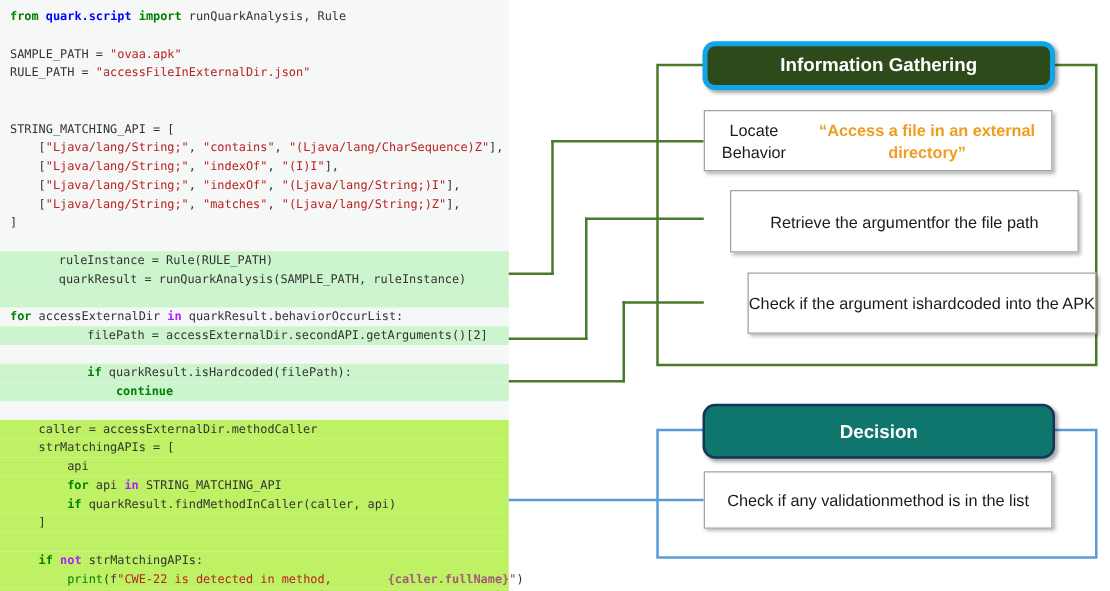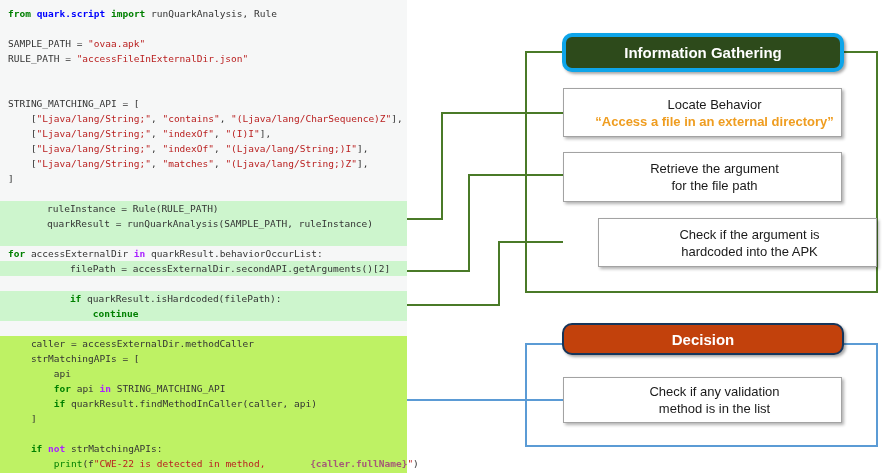--- a/index.html
+++ b/index.html
@@ -64,8 +64,8 @@
     position:absolute; z-index:3; left:563px; width:279px;
     background:#ffffff; border:1px solid #a3a3a3;
     box-shadow:2px 2px 3px rgba(0,0,0,0.30);
-    display:flex; flex-direction:column; align-items:center; justify-content:center;
-    font-size:13px; line-height:17px; color:#1a1a1a; text-align:center;padding-left:24px;
+    display:flex; flex-direction:row; align-items:center; justify-content:center;
+    font-size:13px; line-height:17px; color:#1a1a1a; text-align:center;
   }
   #step-box-1 { top:88px;  height:49px; }
   #step-box-2 { top:152px; height:50px; }

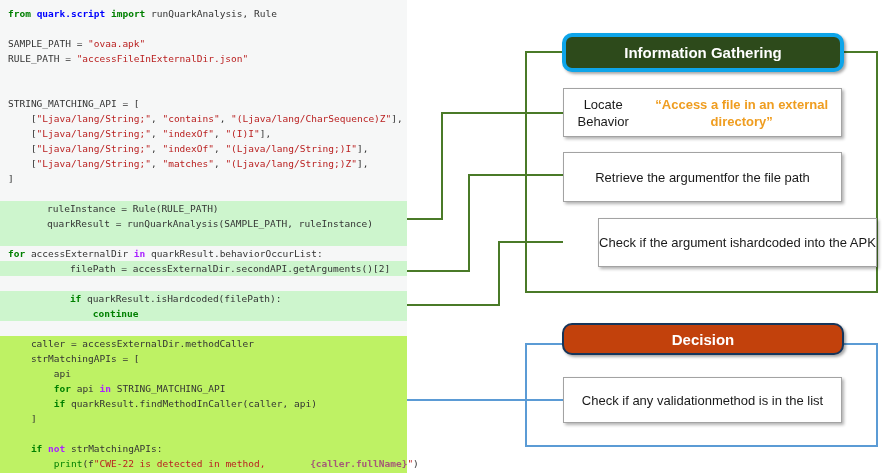--- a/index.html
+++ b/index.html
@@ -68,7 +68,7 @@
     font-size:13px; line-height:17px; color:#1a1a1a; text-align:center;
   }
   #step-box-1 { top:88px;  height:49px; }
-  #step-box-2 { top:152px; height:50px; }
+  #step-box-2 { top:152px; height:50px;margin-left:21px; }
   #step-box-3 { top:218px; height:49px;margin-left:35px; }
   #step-box-4 { top:377px; height:46px; }
   .orange-text { color:#ef9d20; font-weight:bold; }

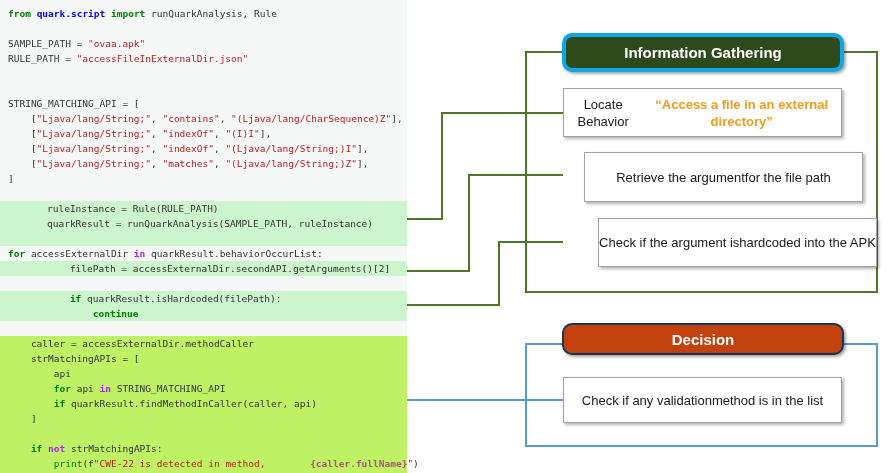--- a/index.html
+++ b/index.html
@@ -55,8 +55,8 @@
     background:#2d4a1b; border:4px solid #0ea5e9;
   }
   #decision-header {
-    left:562px; top:323px; width:282px; height:32px;
-    background:#c2410c; border:2px solid #16355a;
+    left:562px; top:323px; width:282px; height:44px;
+    background:#0f766e; border:2px solid #16355a;
   }
 
   

